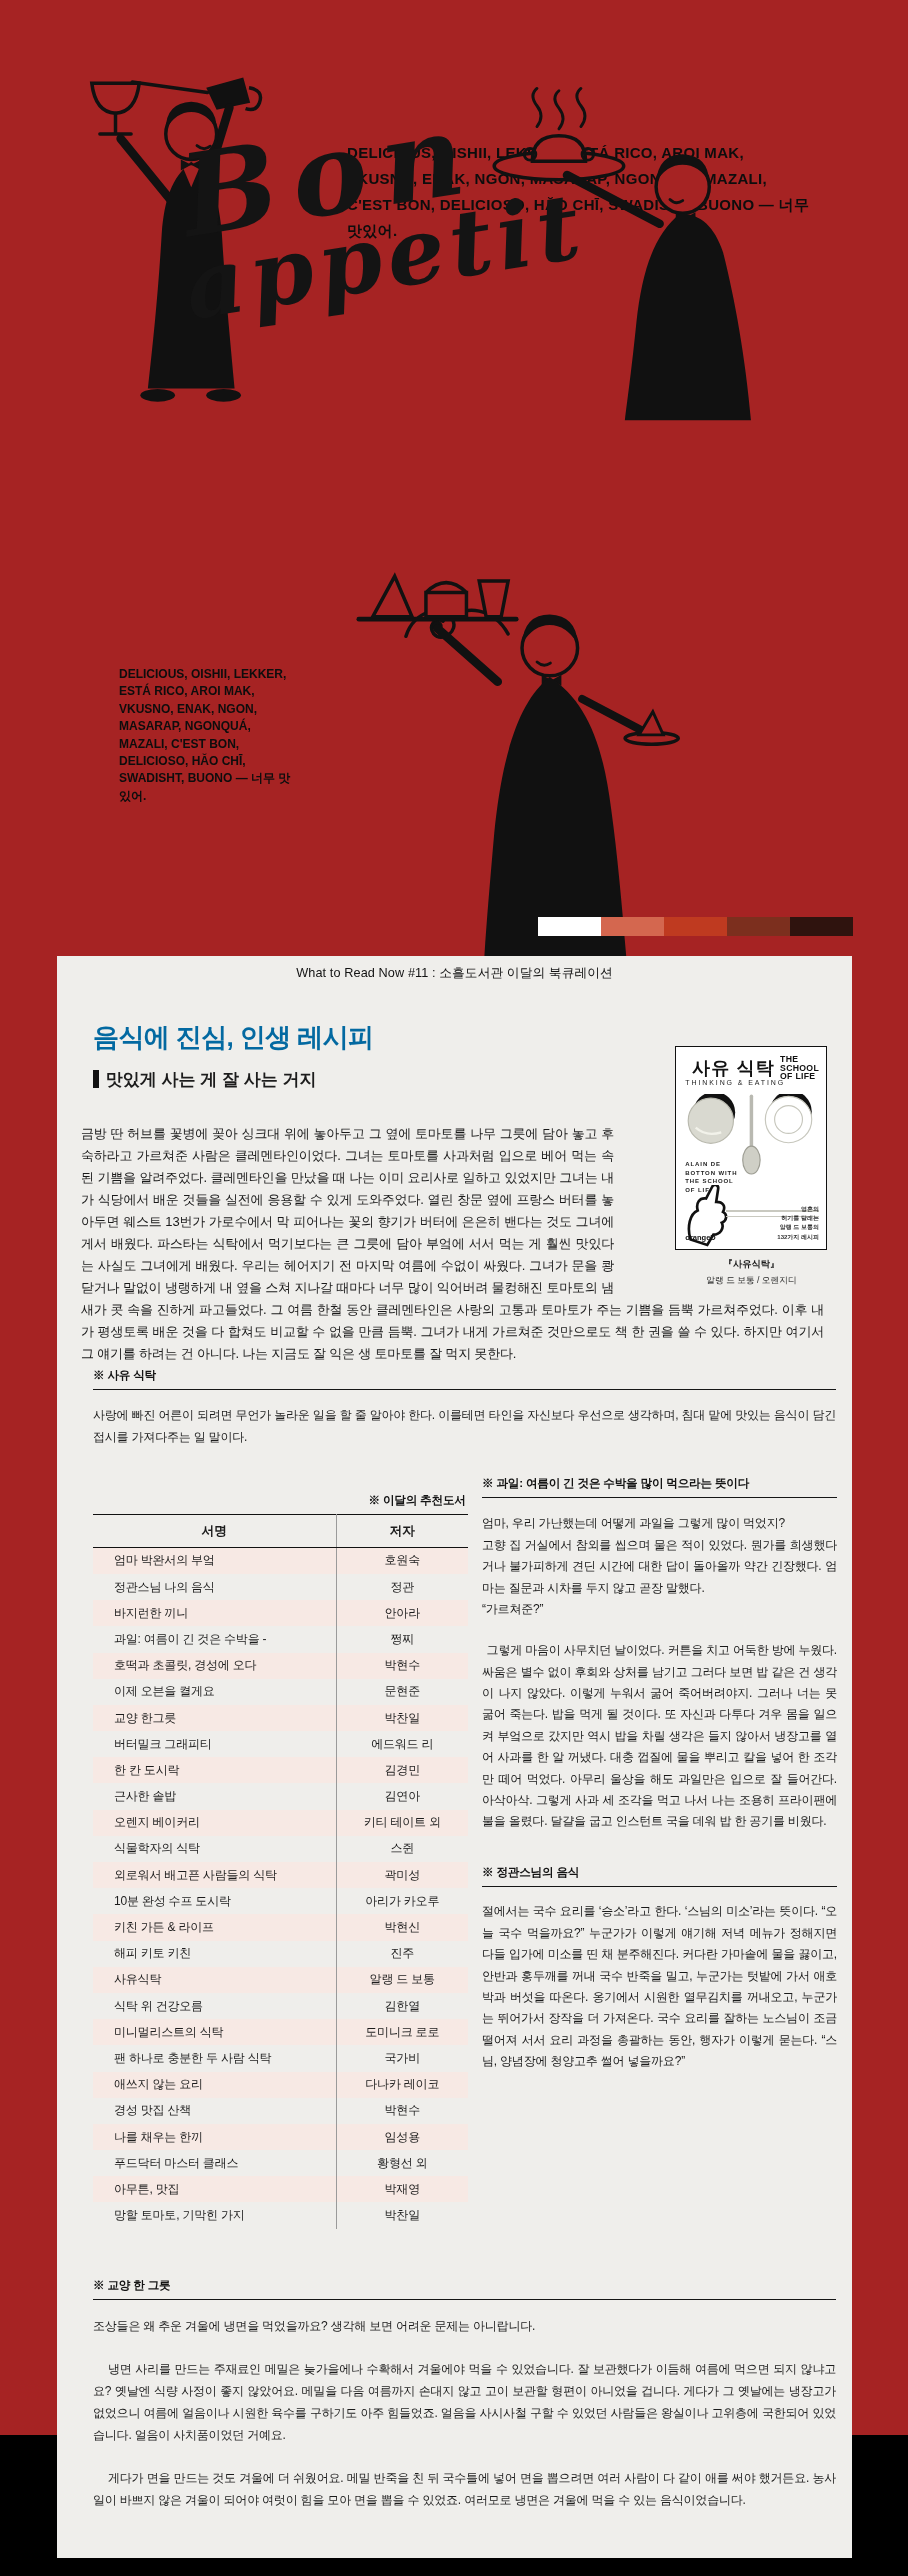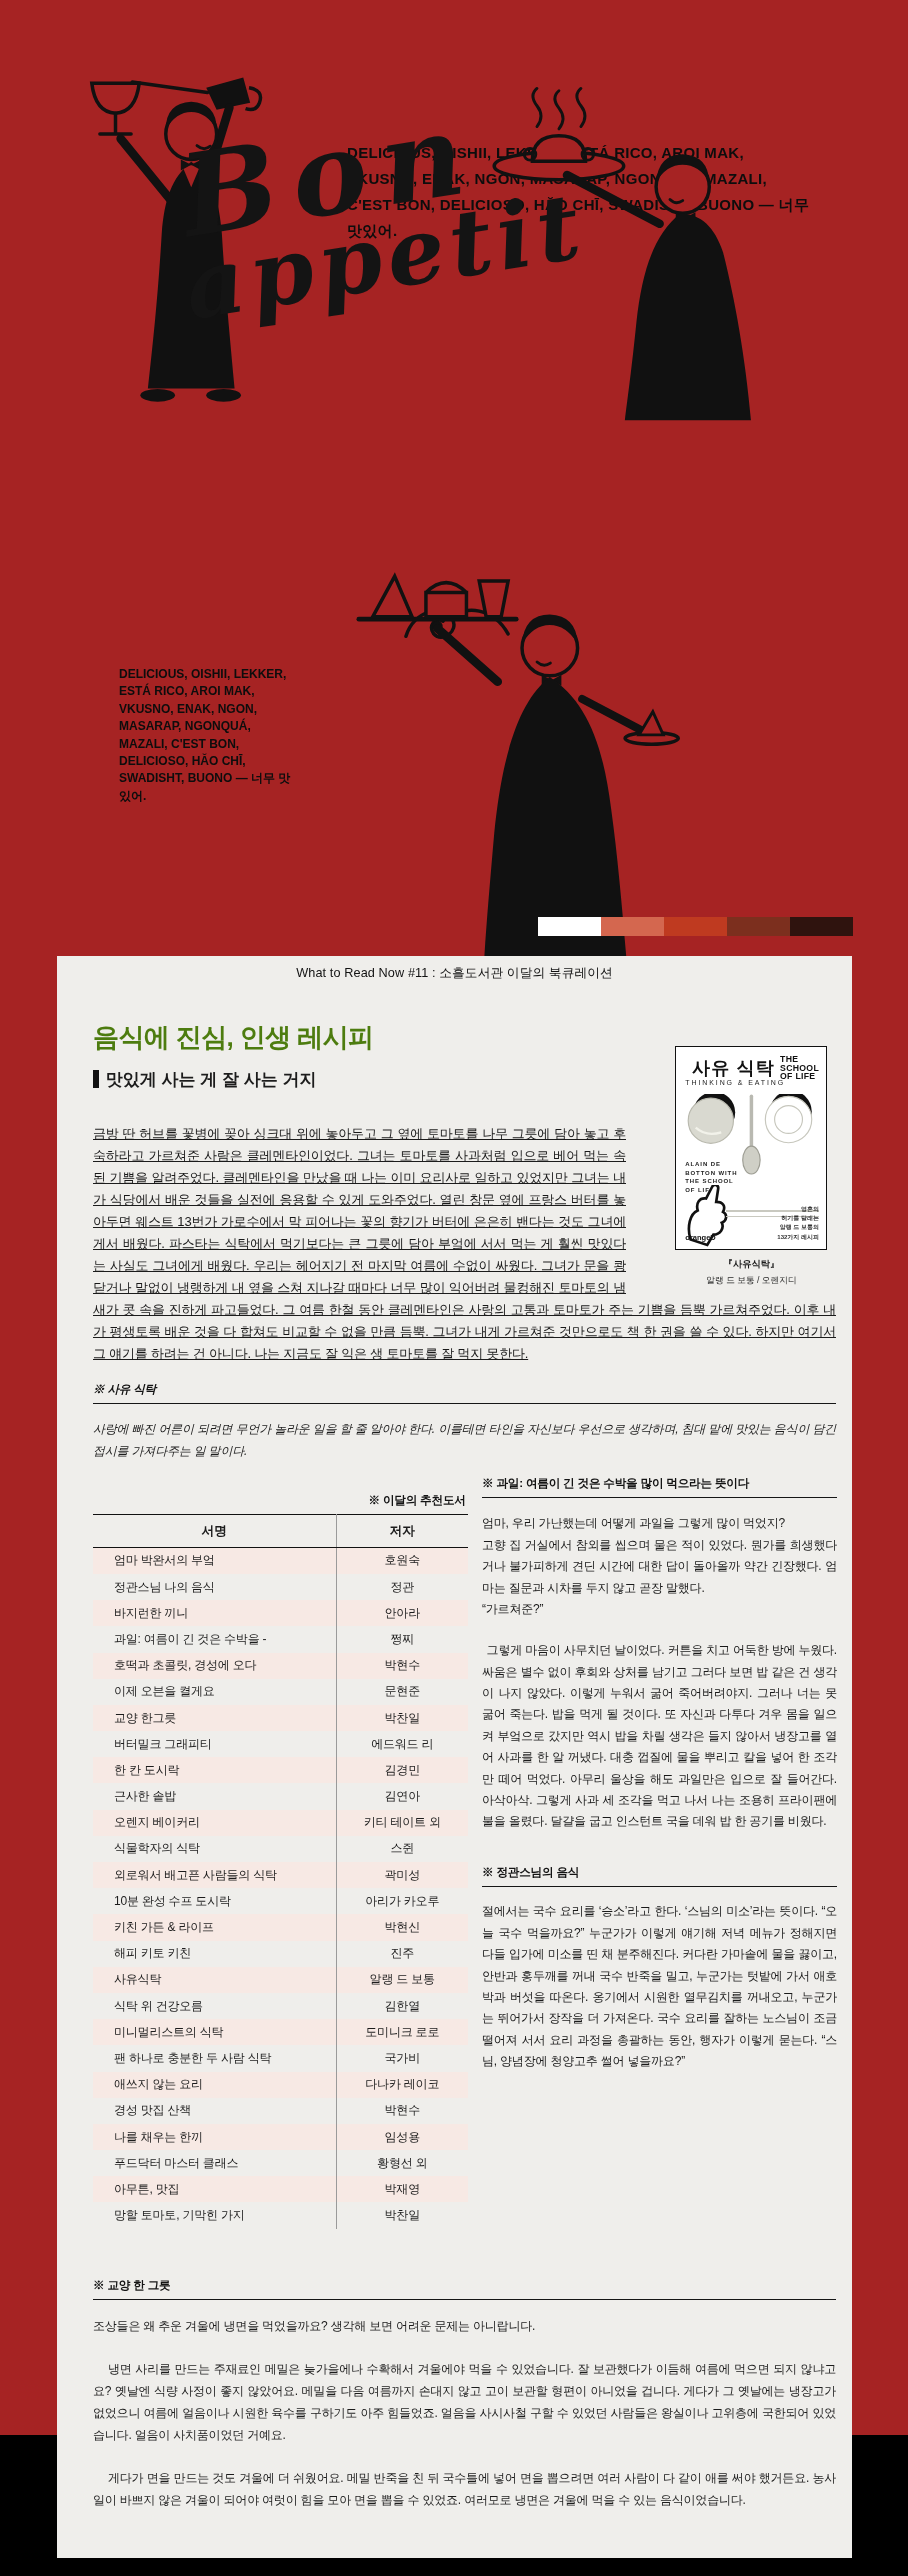--- a/index.html
+++ b/index.html
@@ -28,7 +28,7 @@
   .banner{padding-top:8.7px;text-align:center;font-size:12.7px;font-weight:normal;color:#121212;letter-spacing:0.1px;}
 
   .article-head{position:absolute;left:36px;top:64px;}
-  .page-title{font-size:26px;font-weight:bold;letter-spacing:-0.6px;color:#4d7c0f;}
+  .page-title{font-size:26px;font-weight:bold;letter-spacing:-0.6px;color:#0369a1;}
   .subtitle{margin-top:12.7px;font-size:17px;font-weight:bold;display:flex;align-items:center;}
   .subtitle .bar{display:inline-block;width:5.8px;height:18.5px;background:#111;margin-right:7px;}
 

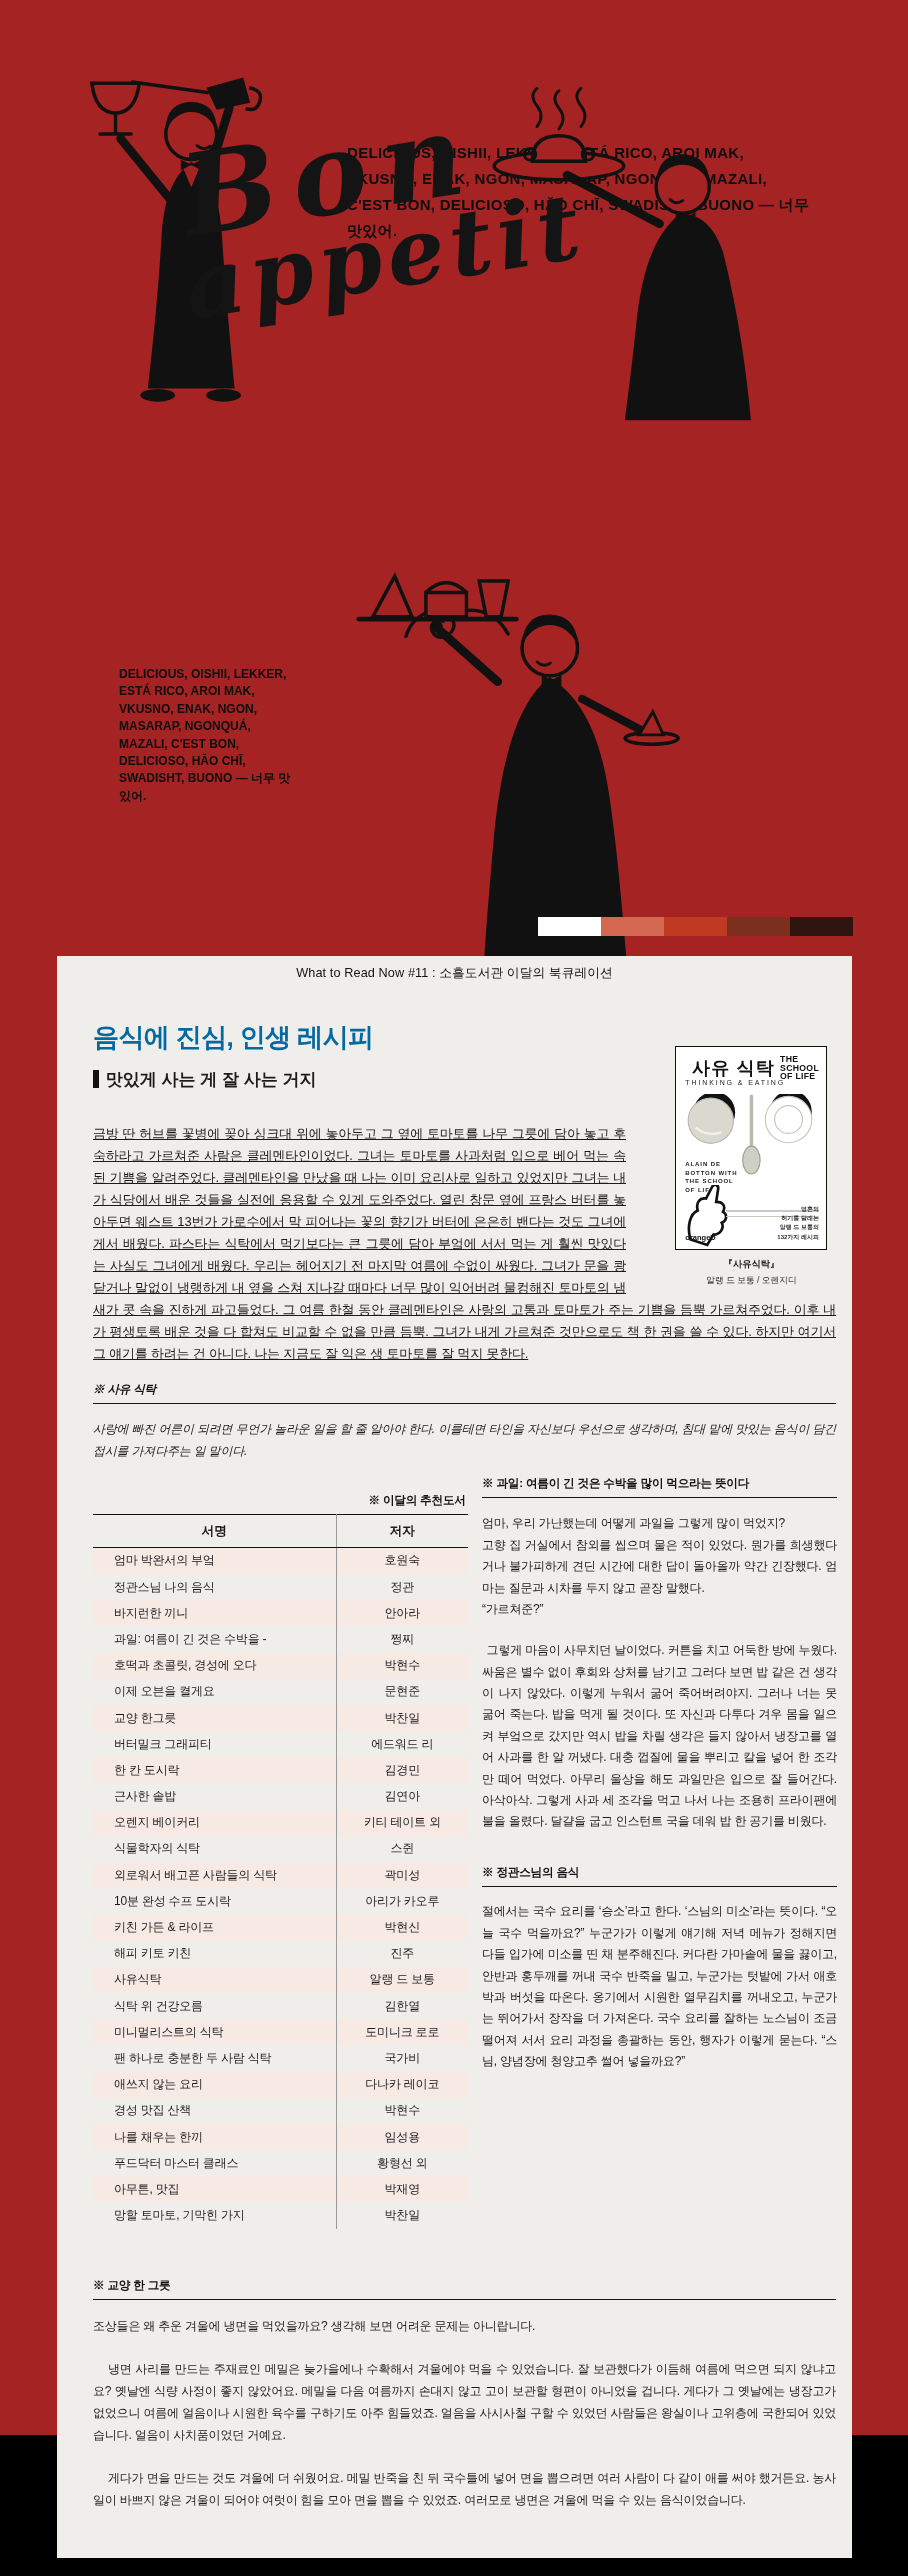--- a/index.html
+++ b/index.html
@@ -32,7 +32,7 @@
   .subtitle{margin-top:12.7px;font-size:17px;font-weight:bold;display:flex;align-items:center;}
   .subtitle .bar{display:inline-block;width:5.8px;height:18.5px;background:#111;margin-right:7px;}
 
-  .intro{position:absolute;left:36px;top:167px;width:743px;text-decoration:underline;}
+  .intro{position:absolute;left:24px;top:167px;width:743px;}
   .cover-spacer{float:right;width:210px;height:171px;}
   .intro p{font-size:13px;line-height:22px;text-align:justify;letter-spacing:-0.2px;color:#191919;}
 

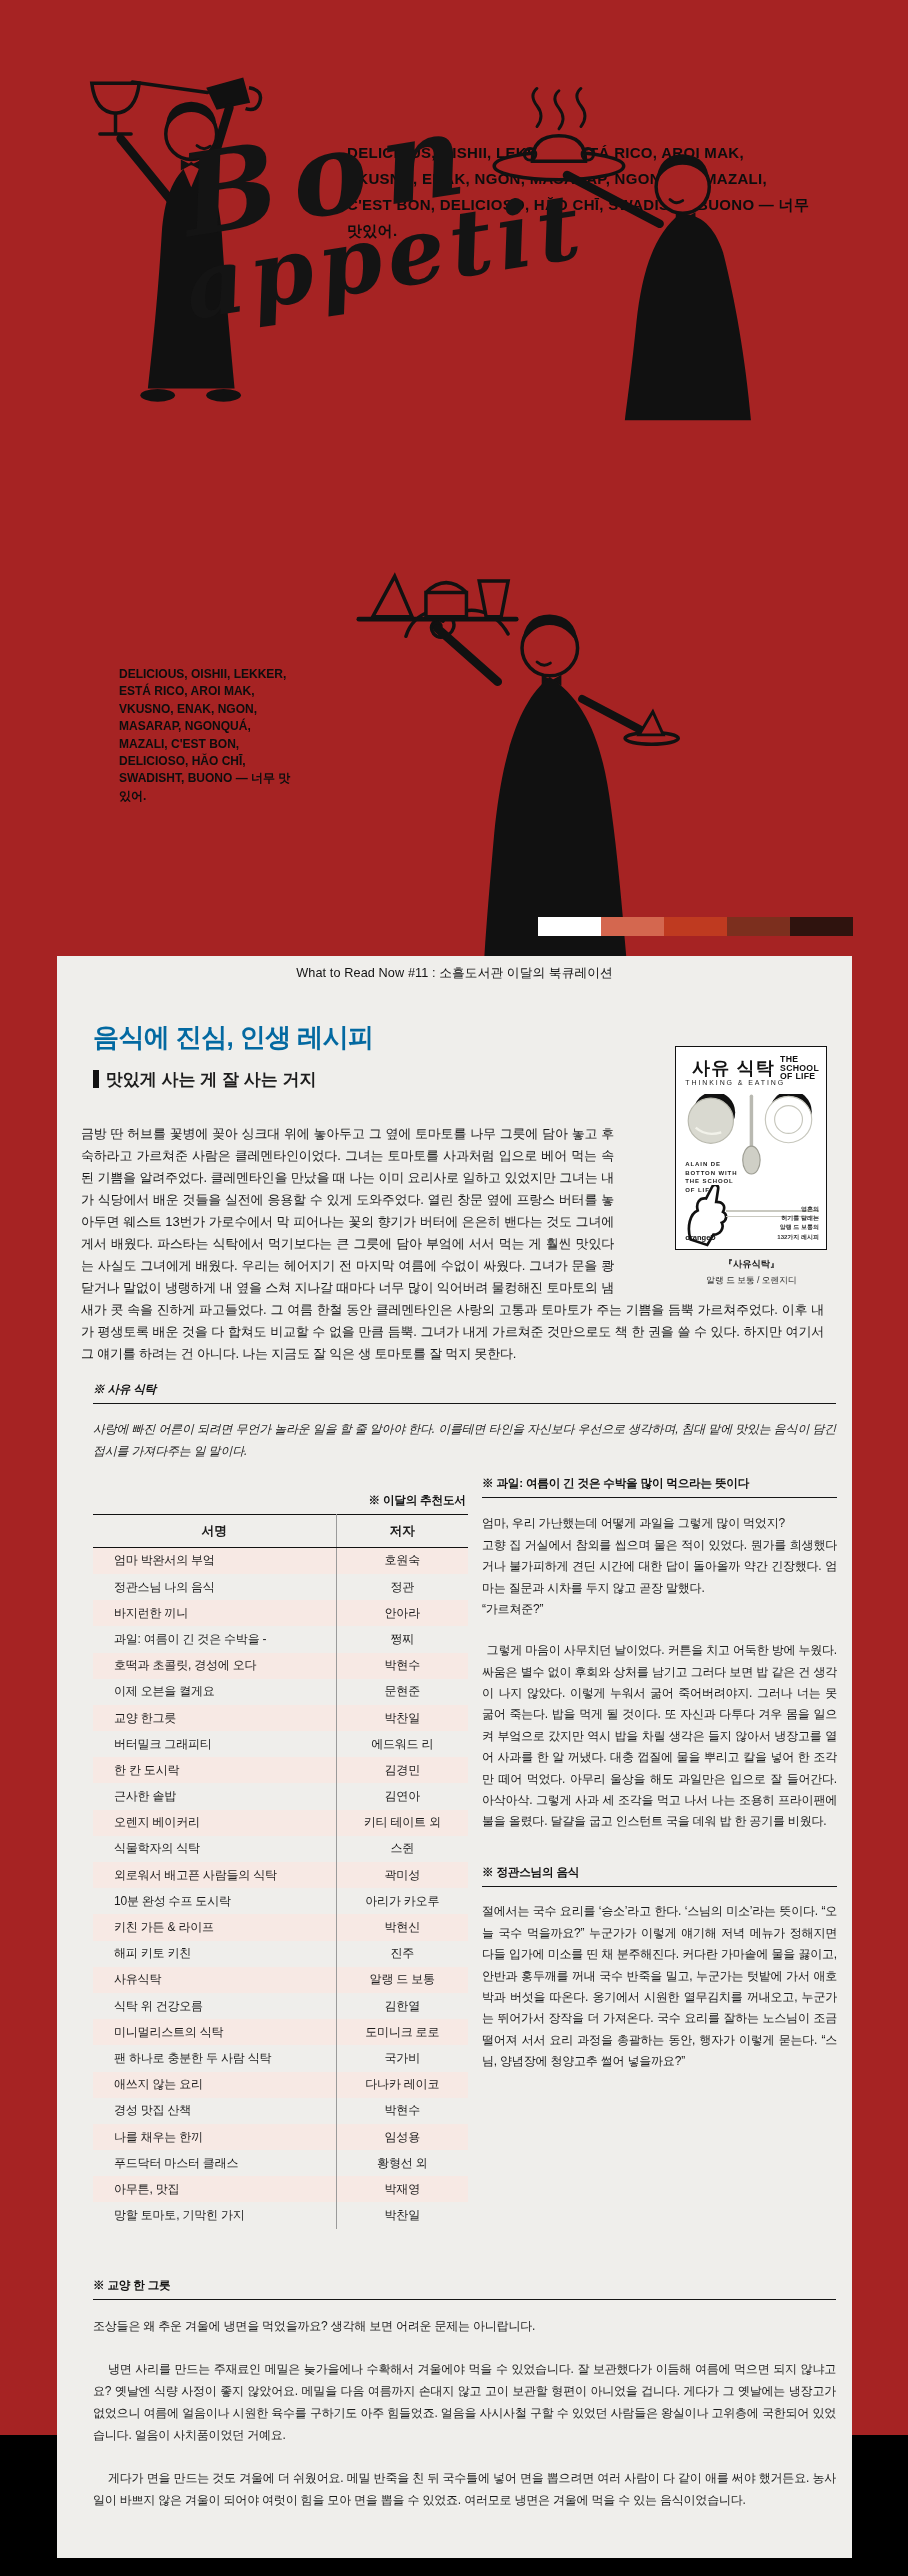--- a/index.html
+++ b/index.html
@@ -60,7 +60,7 @@
   .sec-heading{font-size:11.6px;font-weight:bold;color:#141414;letter-spacing:-0.2px;}
   .rule{height:1.7px;background:#161616;margin-top:5.8px;}
 
-  .sayu{position:absolute;left:36px;top:426px;width:743px;font-style:italic;}
+  .sayu{position:absolute;left:36px;top:412px;width:743px;}
   .sayu .body{margin-top:14px;}
   .sayu p{font-size:12px;line-height:22px;text-align:justify;letter-spacing:-0.2px;}
 

